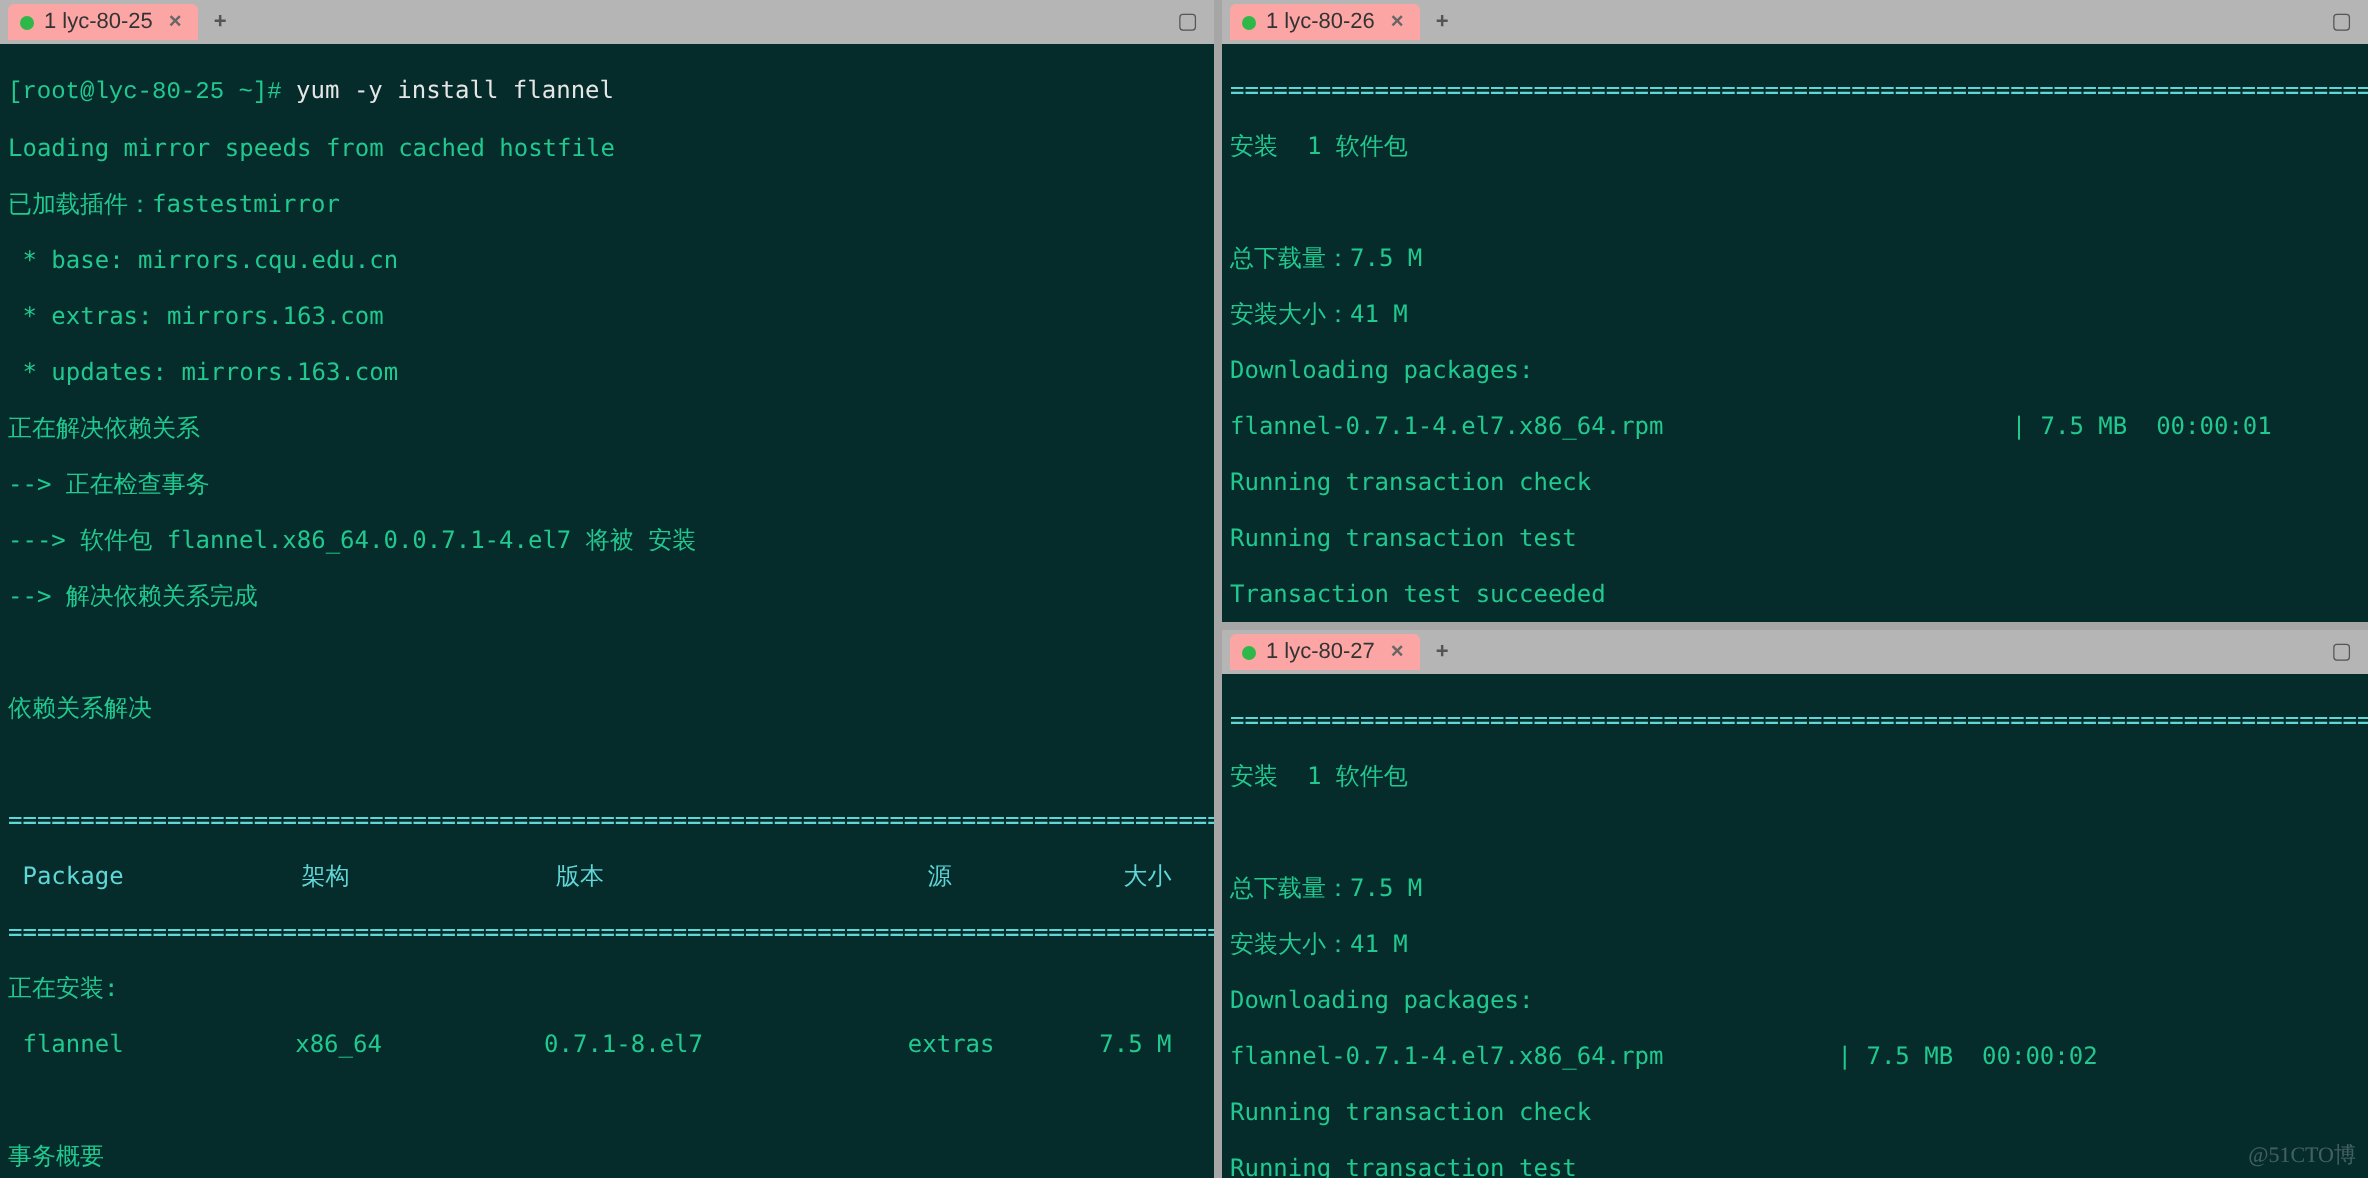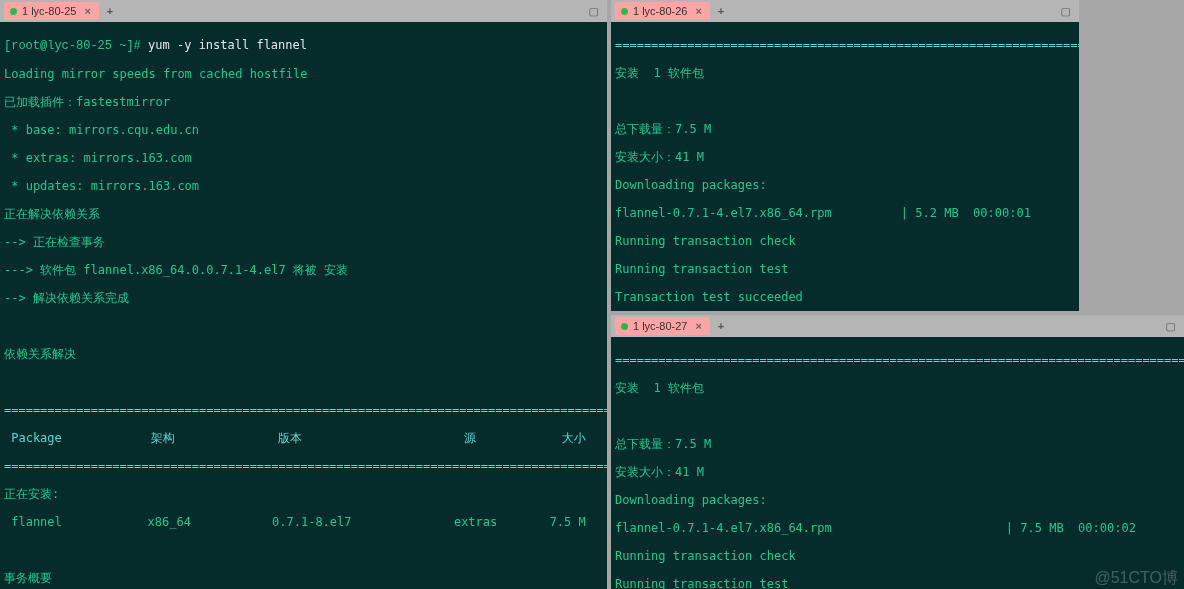--- a/index.html
+++ b/index.html
@@ -112,7 +112,7 @@
   </div>
 </div>
 
-<div class="panel" style="left:611px; top:0; width:468px; height:311px;">
+<div class="panel" style="left:611px; top:0; width:573px; height:311px;">
   <div class="tabbar">
     <div class="tab">
       <span class="dot"></span>

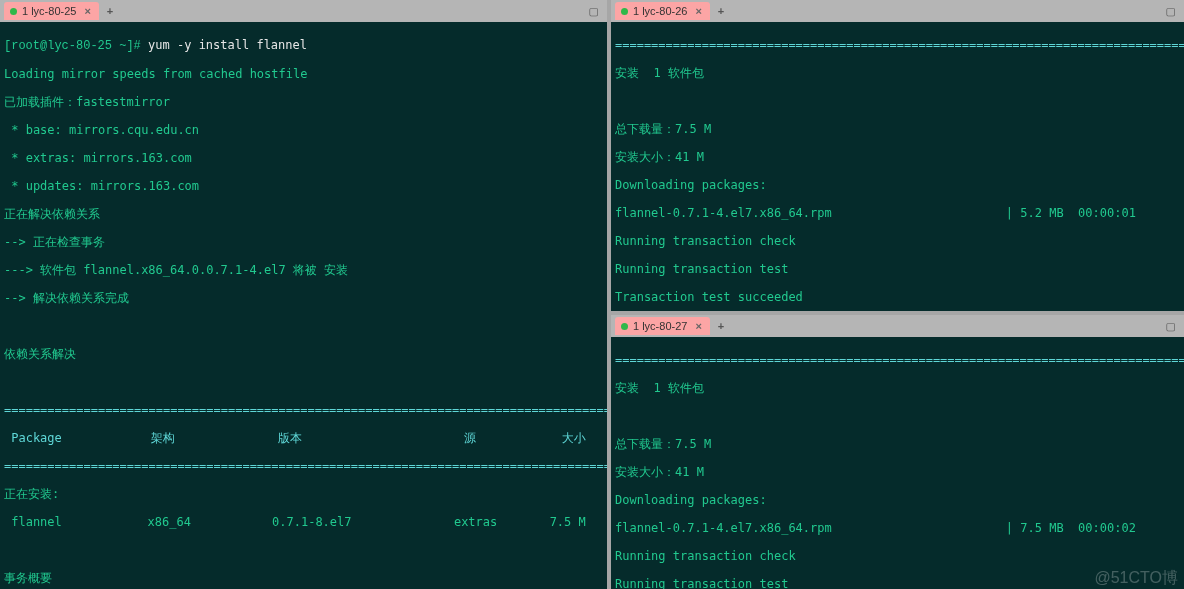--- a/index.html
+++ b/index.html
@@ -129,7 +129,7 @@
 <div>总下载量：7.5 M</div>
 <div>安装大小：41 M</div>
 <div>Downloading packages:</div>
-<div class="row"><span>flannel-0.7.1-4.el7.x86_64.rpm</span><span style="flex:1;text-align:right;padding-right:8px">| 5.2 MB  00:00:01     </span></div>
+<div class="row"><span>flannel-0.7.1-4.el7.x86_64.rpm</span><span style="flex:1;text-align:right;padding-right:8px">| 7.5 MB  00:00:01     </span></div>
 <div>Running transaction check</div>
 <div>Running transaction test</div>
 <div>Transaction test succeeded</div>

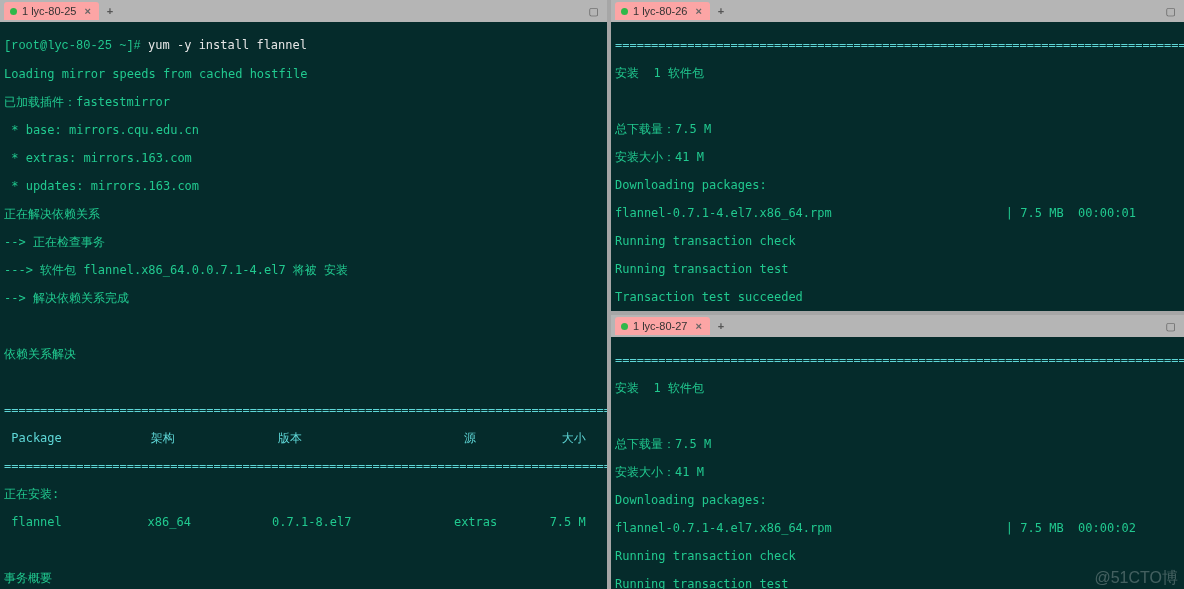--- a/index.html
+++ b/index.html
@@ -162,7 +162,7 @@
 <div>总下载量：7.5 M</div>
 <div>安装大小：41 M</div>
 <div>Downloading packages:</div>
-<div class="row"><span>flannel-0.7.1-4.el7.x86_64.rpm</span><span style="flex:1;text-align:right;padding-right:8px">| 7.5 MB  00:00:02     </span></div>
+<div class="row"><span>flannel-0.7.1-4.el7.x86_64.rpm</span><span style="flex:1;text-align:center;padding-right:8px">| 7.5 MB  00:00:02     </span></div>
 <div>Running transaction check</div>
 <div>Running transaction test</div>
 

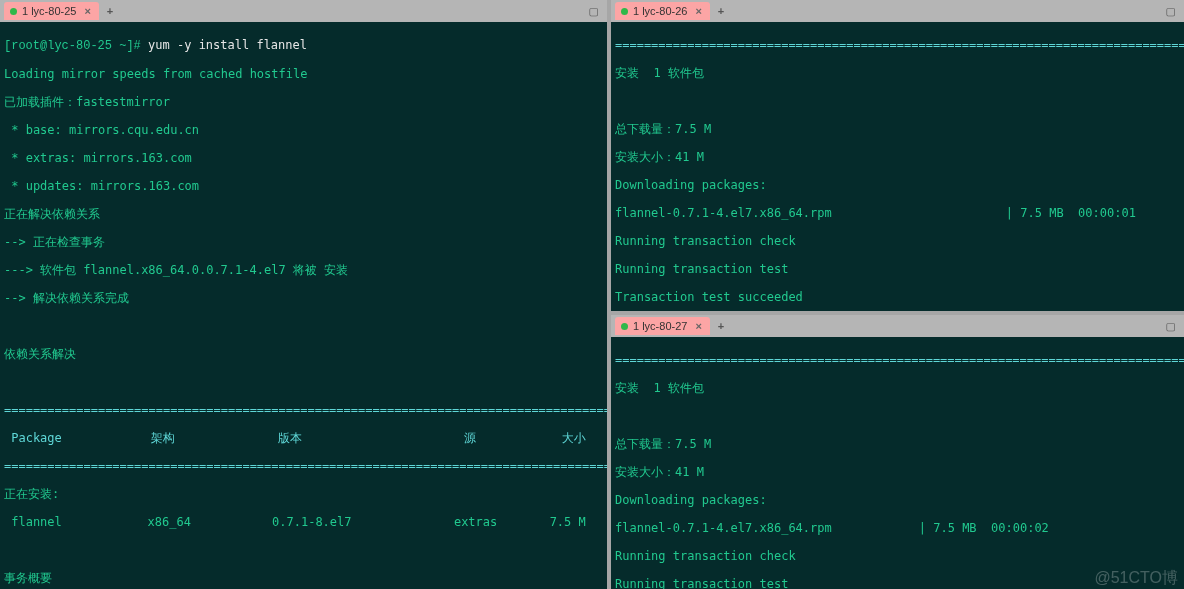--- a/index.html
+++ b/index.html
@@ -51,7 +51,7 @@
   .col-size{ flex: 1; text-align: right; padding-right: 10px; }
   .watermark{
     position:absolute; right:6px; bottom:4px;
-    font-family:Liberation Sans, sans-serif; font-size:16px;
+    font-family:Liberation Serif, serif; font-size:11px;
     color: rgba(255,255,255,0.25);
     margin-top: 44px;
   }

